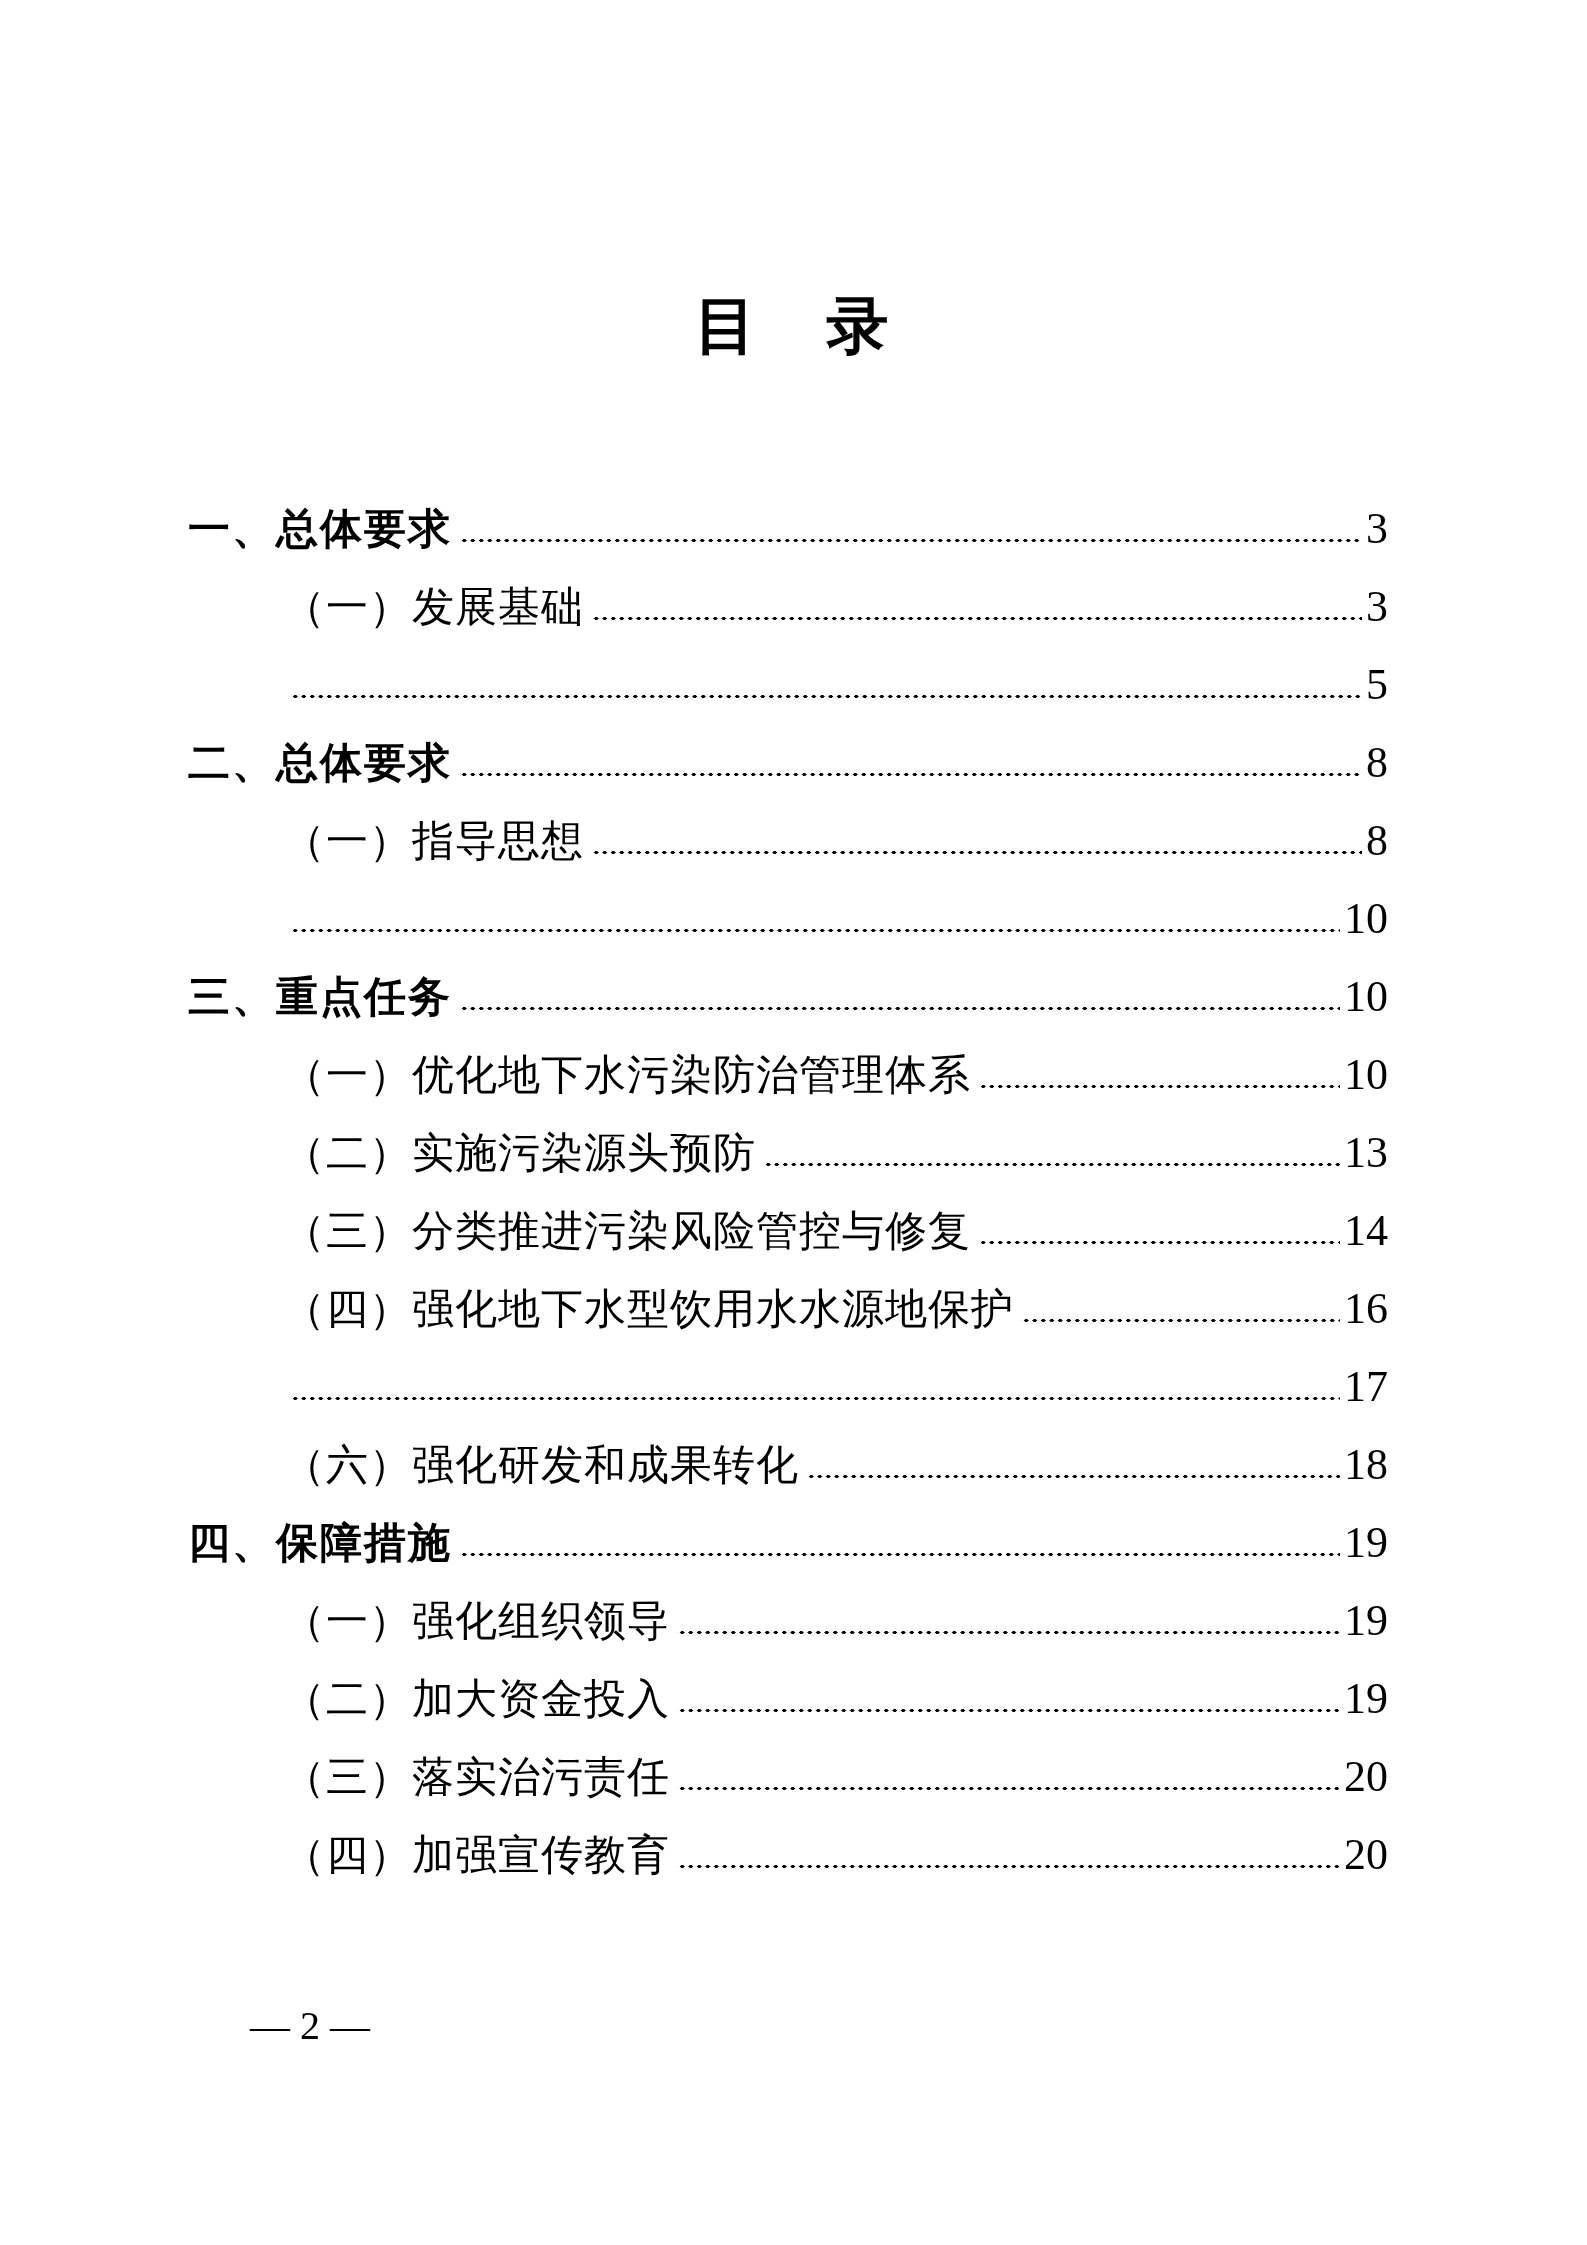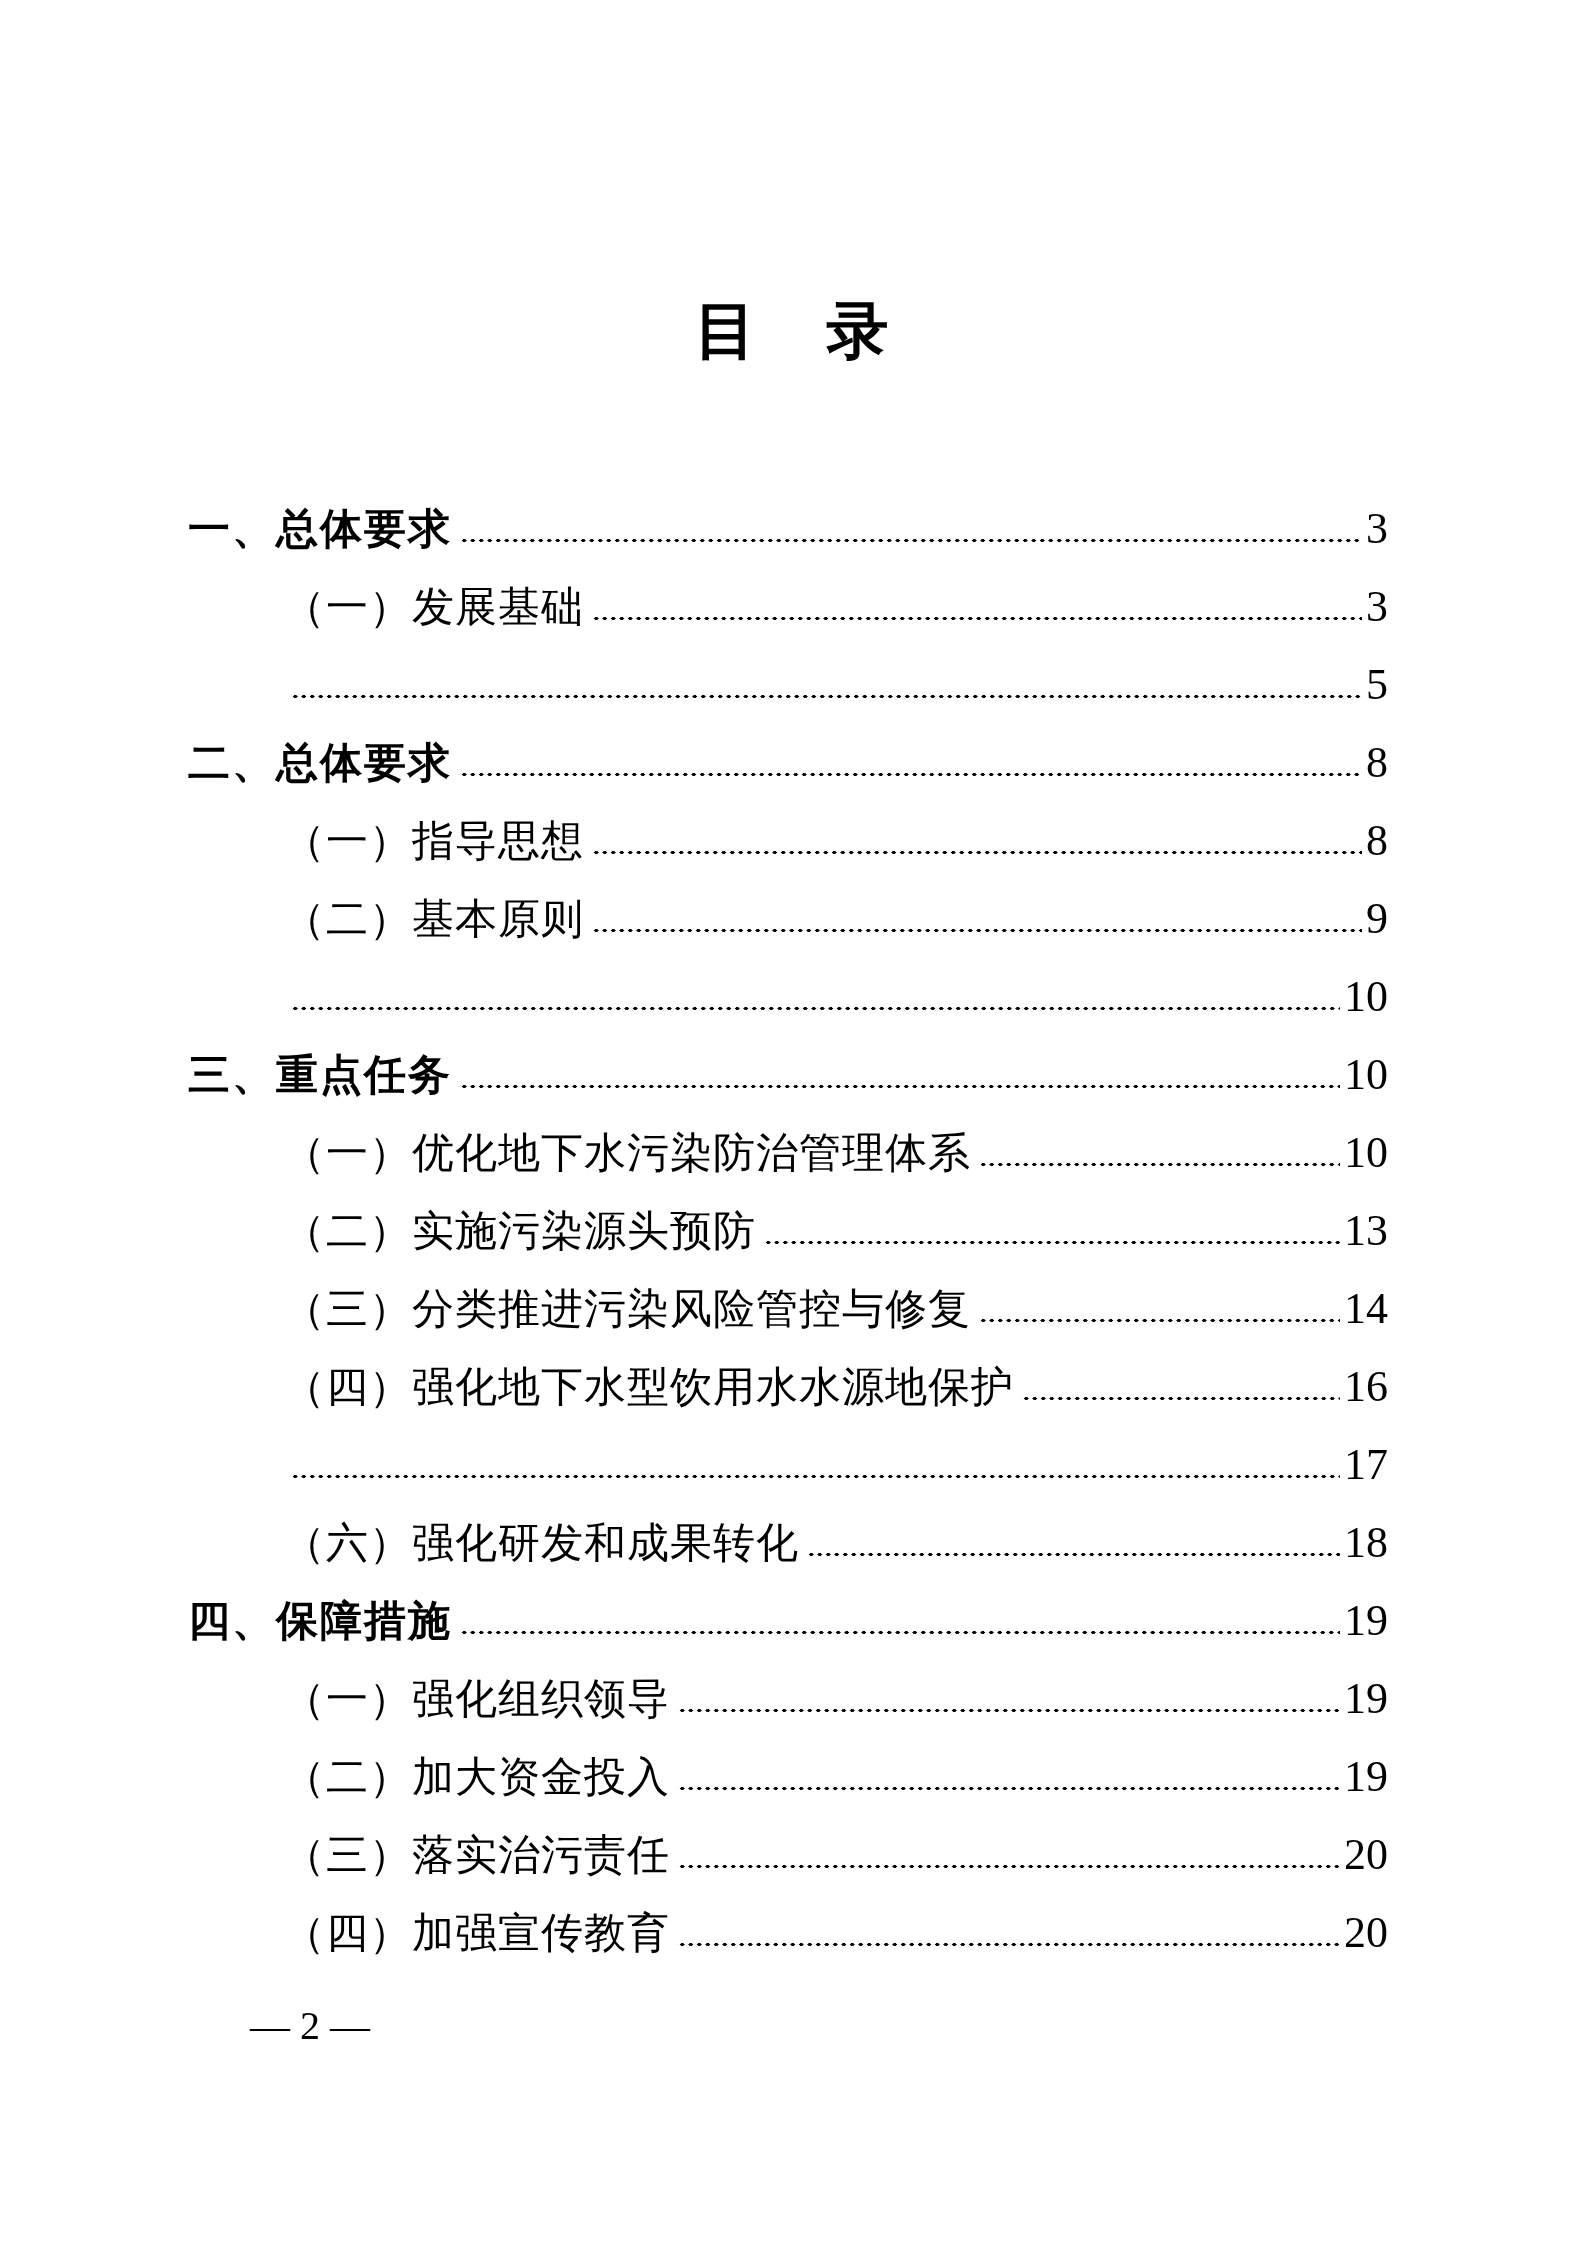--- a/index.html
+++ b/index.html
@@ -21,7 +21,7 @@
     left: 0;
     width: 100%;
     text-align: center;
-    font-family: Liberation Sans, sans-serif;
+    font-family: Liberation Mono, monospace;
     font-size: 62px;
     font-weight: bold;
     line-height: 62px;

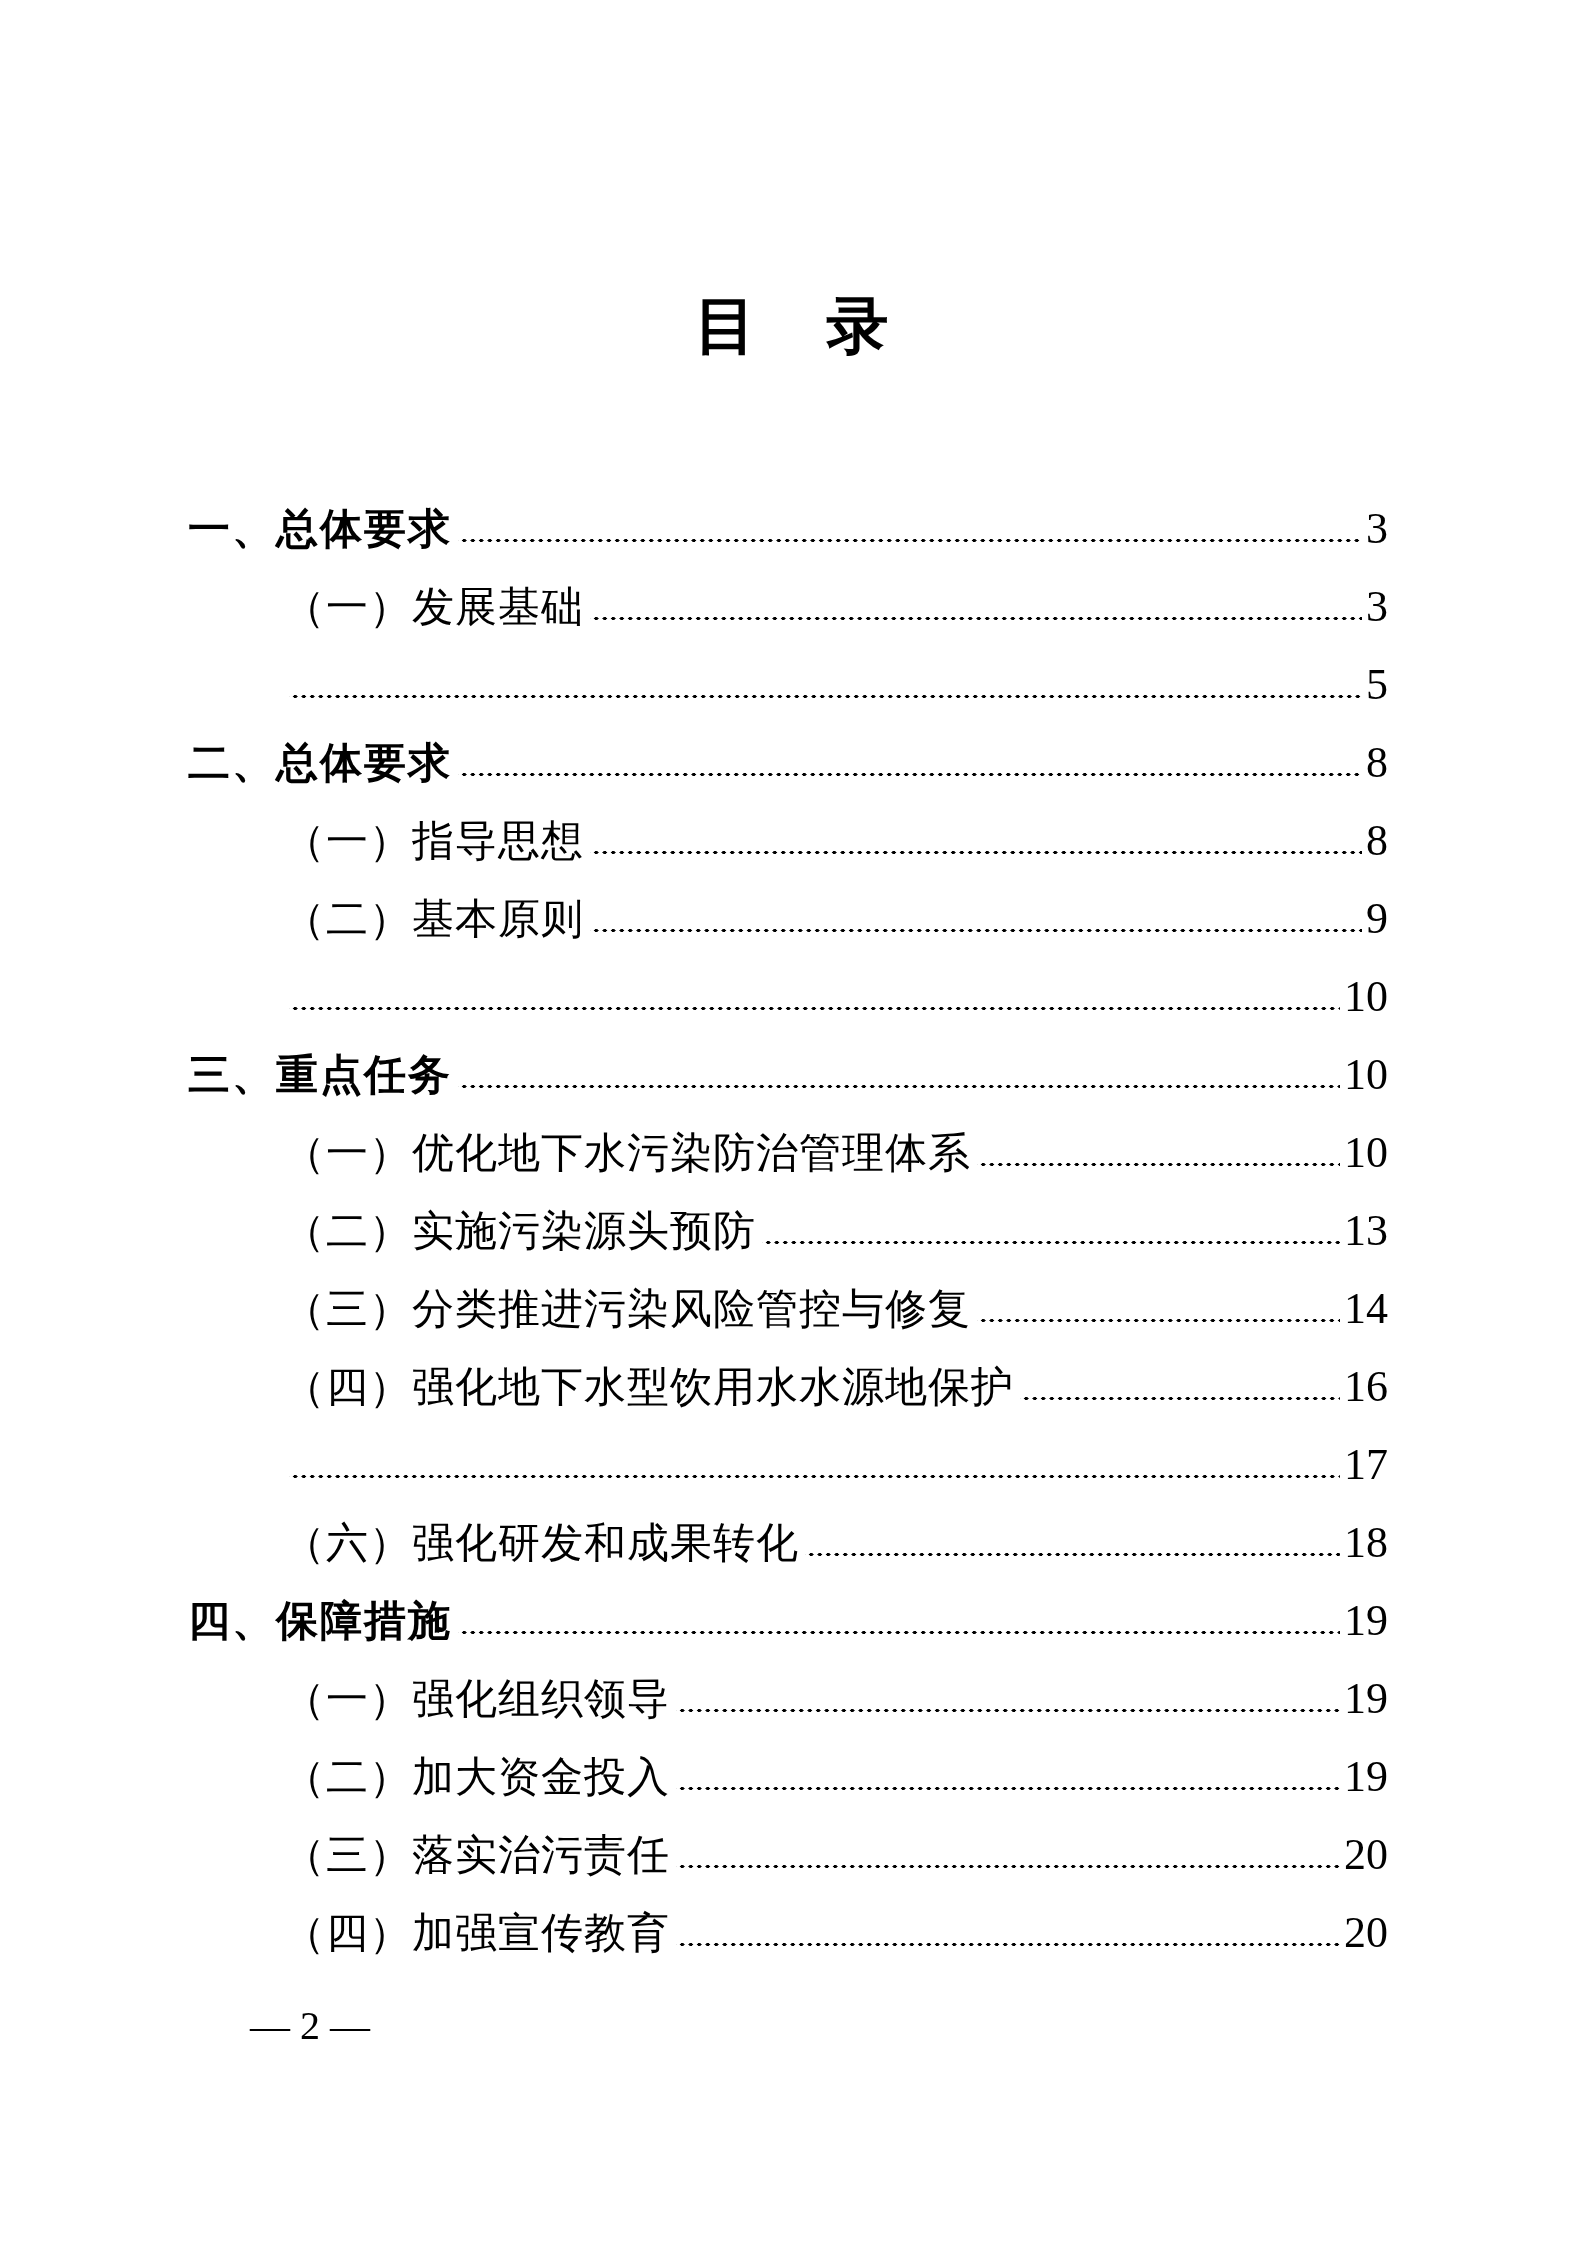--- a/index.html
+++ b/index.html
@@ -120,11 +120,6 @@
     <span class="toc-page">8</span>
   </div>
 
-  <div class="toc-row level-2">
-    <span class="toc-label">（二）基本原则</span>
-    <span class="toc-dots"></span>
-    <span class="toc-page">9</span>
-  </div>
 
   <div class="toc-row level-2">
     <span class="toc-dots"></span>

